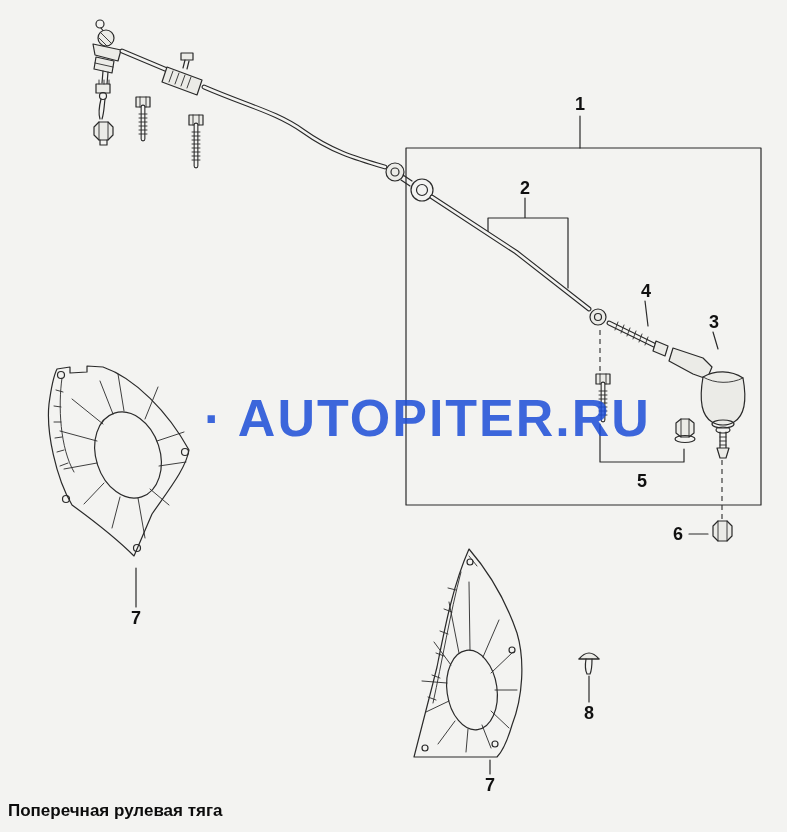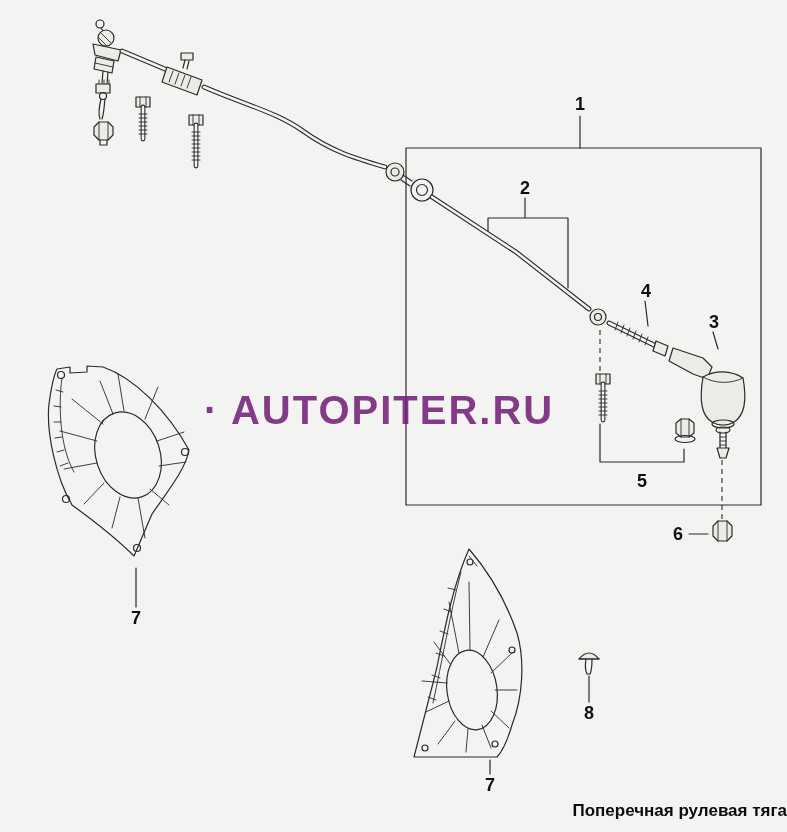--- a/index.html
+++ b/index.html
@@ -23,8 +23,8 @@
   }
   .watermark{
     position:absolute;left:204px;top:388px;
-    font-size:40px;font-weight:600;letter-spacing:2px;
-    color:#701a75;opacity:.85;white-space:nowrap;
+    font-size:52px;font-weight:600;letter-spacing:2px;
+    color:#1d4ed8;opacity:.85;white-space:nowrap;
   }
   .caption{
     position:absolute;left:8px;right:0;top:801px;

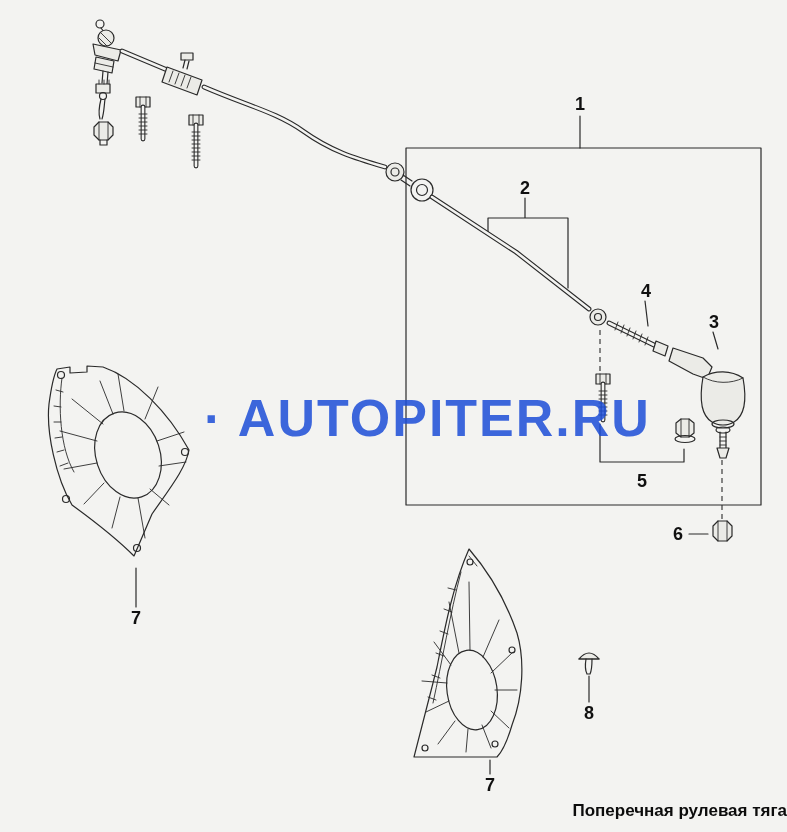--- a/index.html
+++ b/index.html
@@ -28,7 +28,7 @@
   }
   .caption{
     position:absolute;left:8px;right:0;top:801px;
-    text-align:right;font-weight:bold;font-size:17px;color:#0c0c0c;
+    text-align:left;font-weight:bold;font-size:17px;color:#0c0c0c;
   }
 </style>
 </head>

